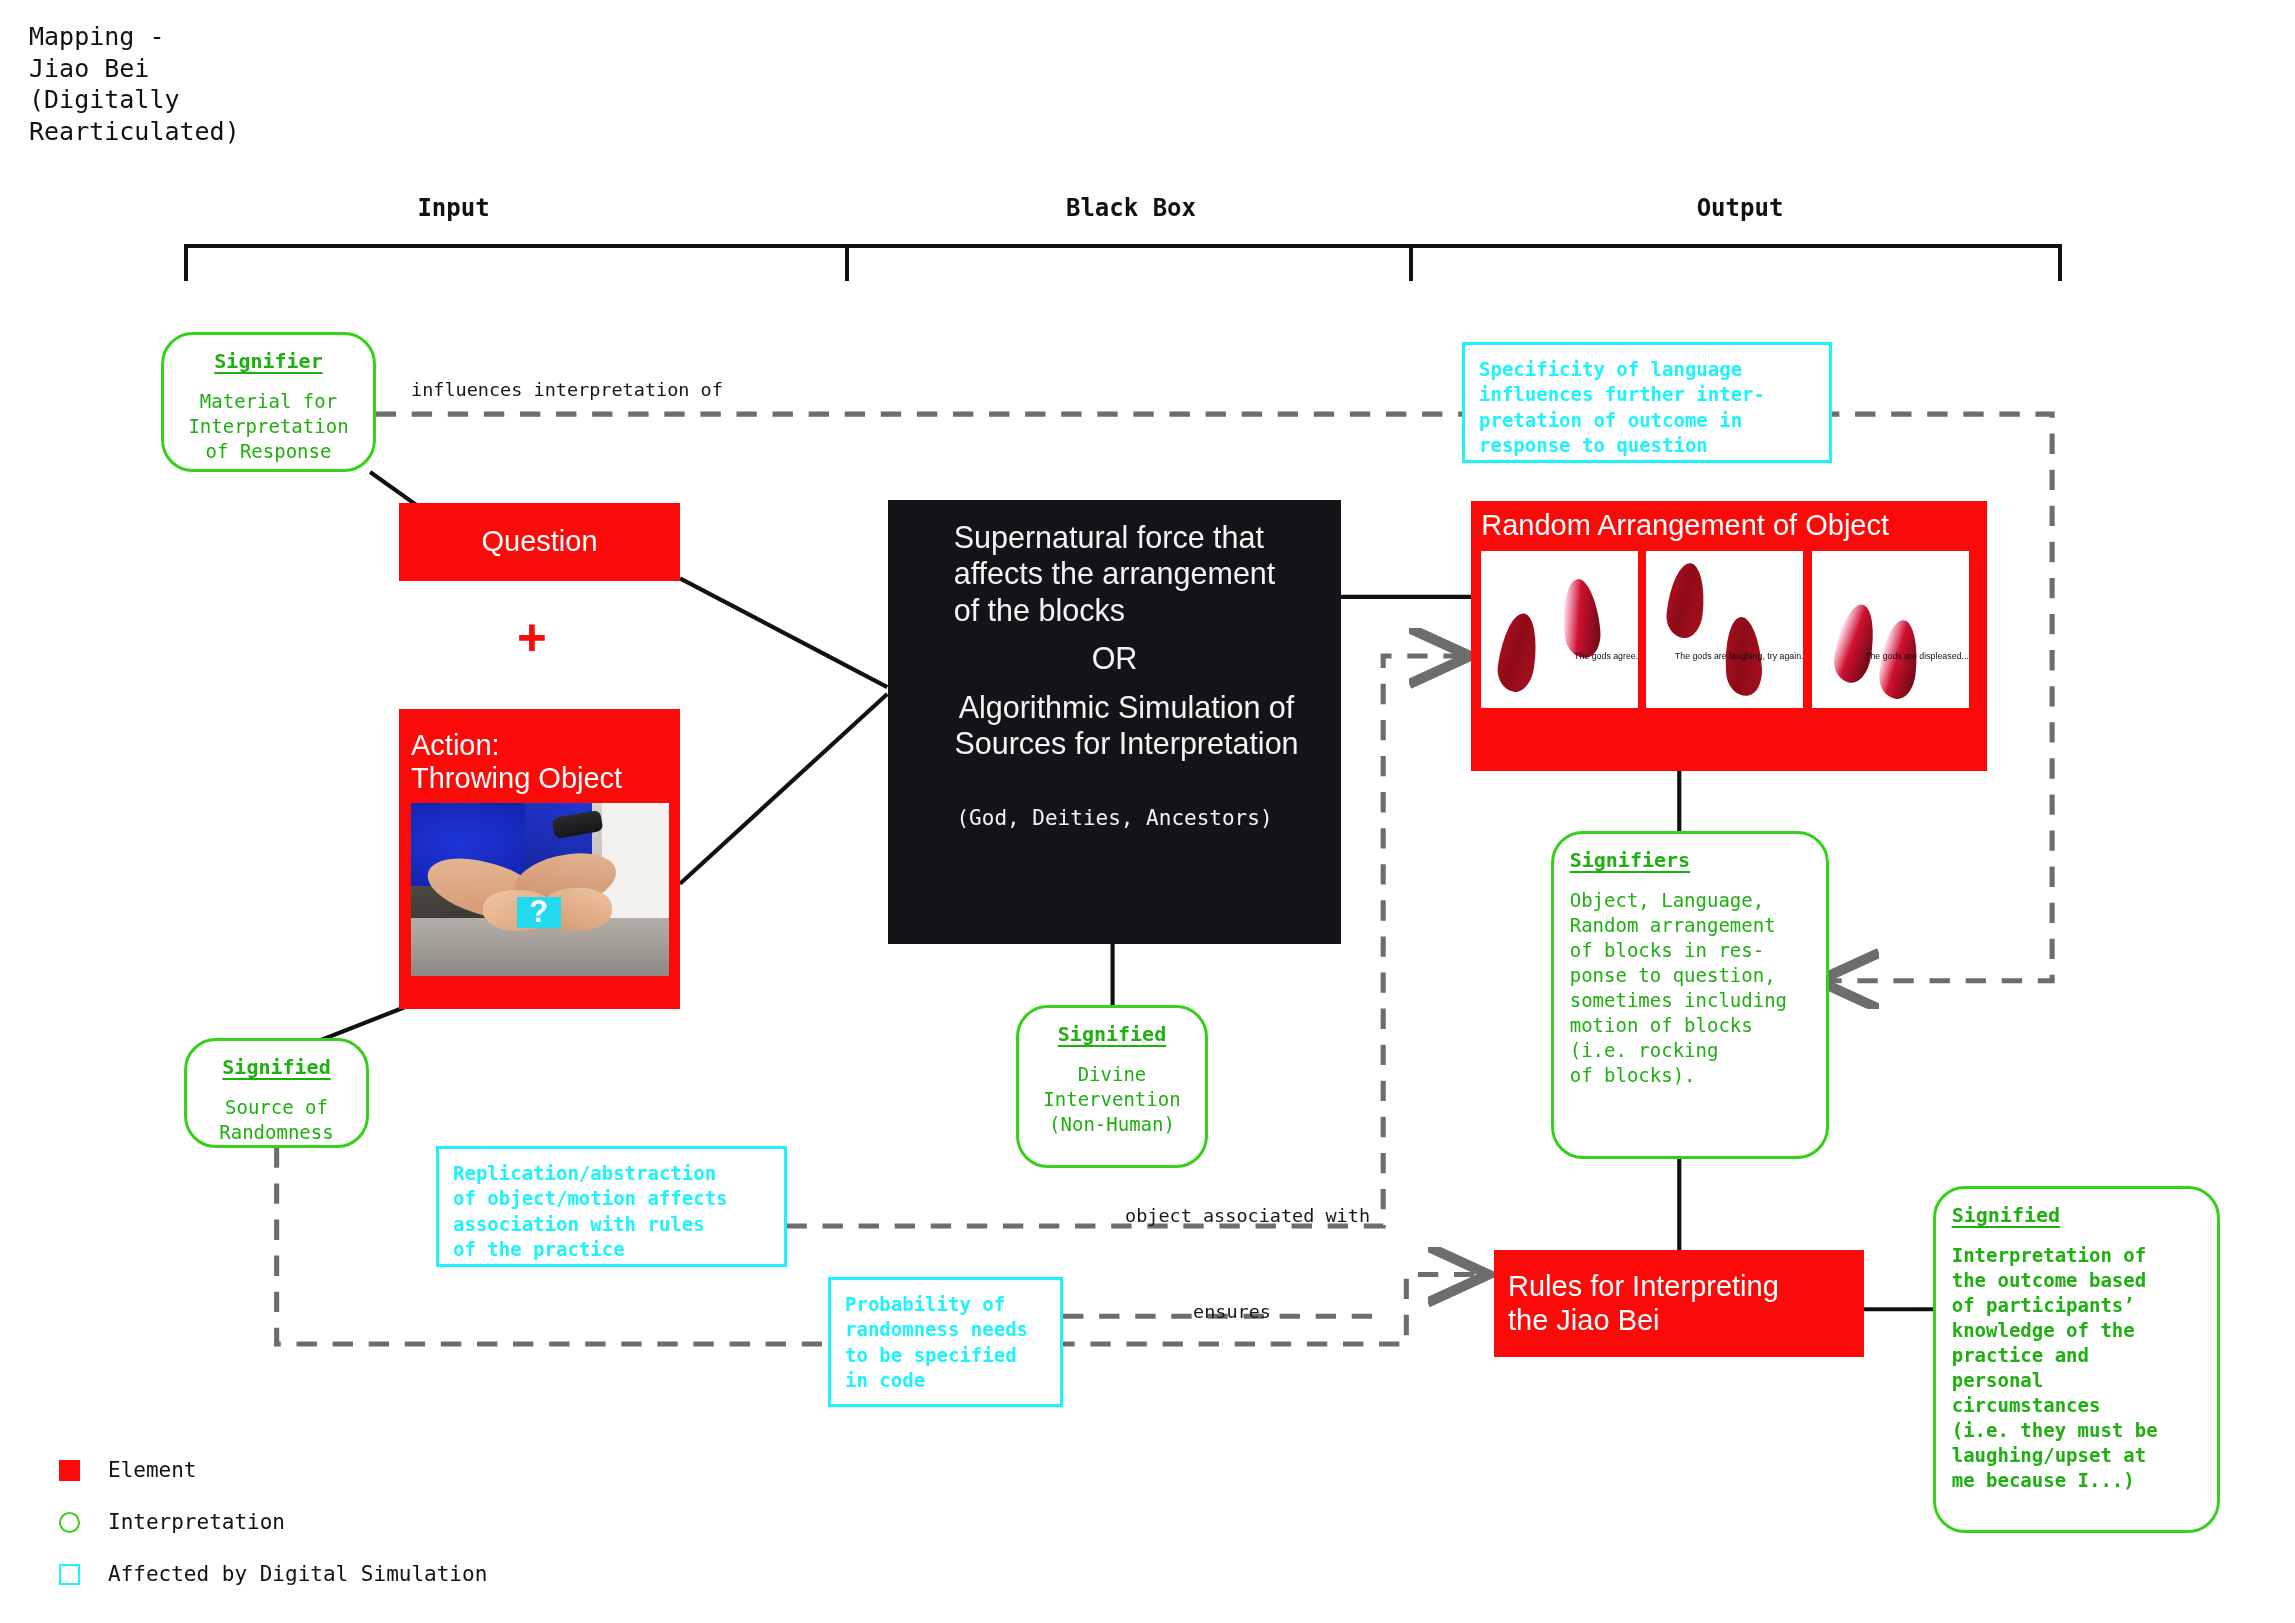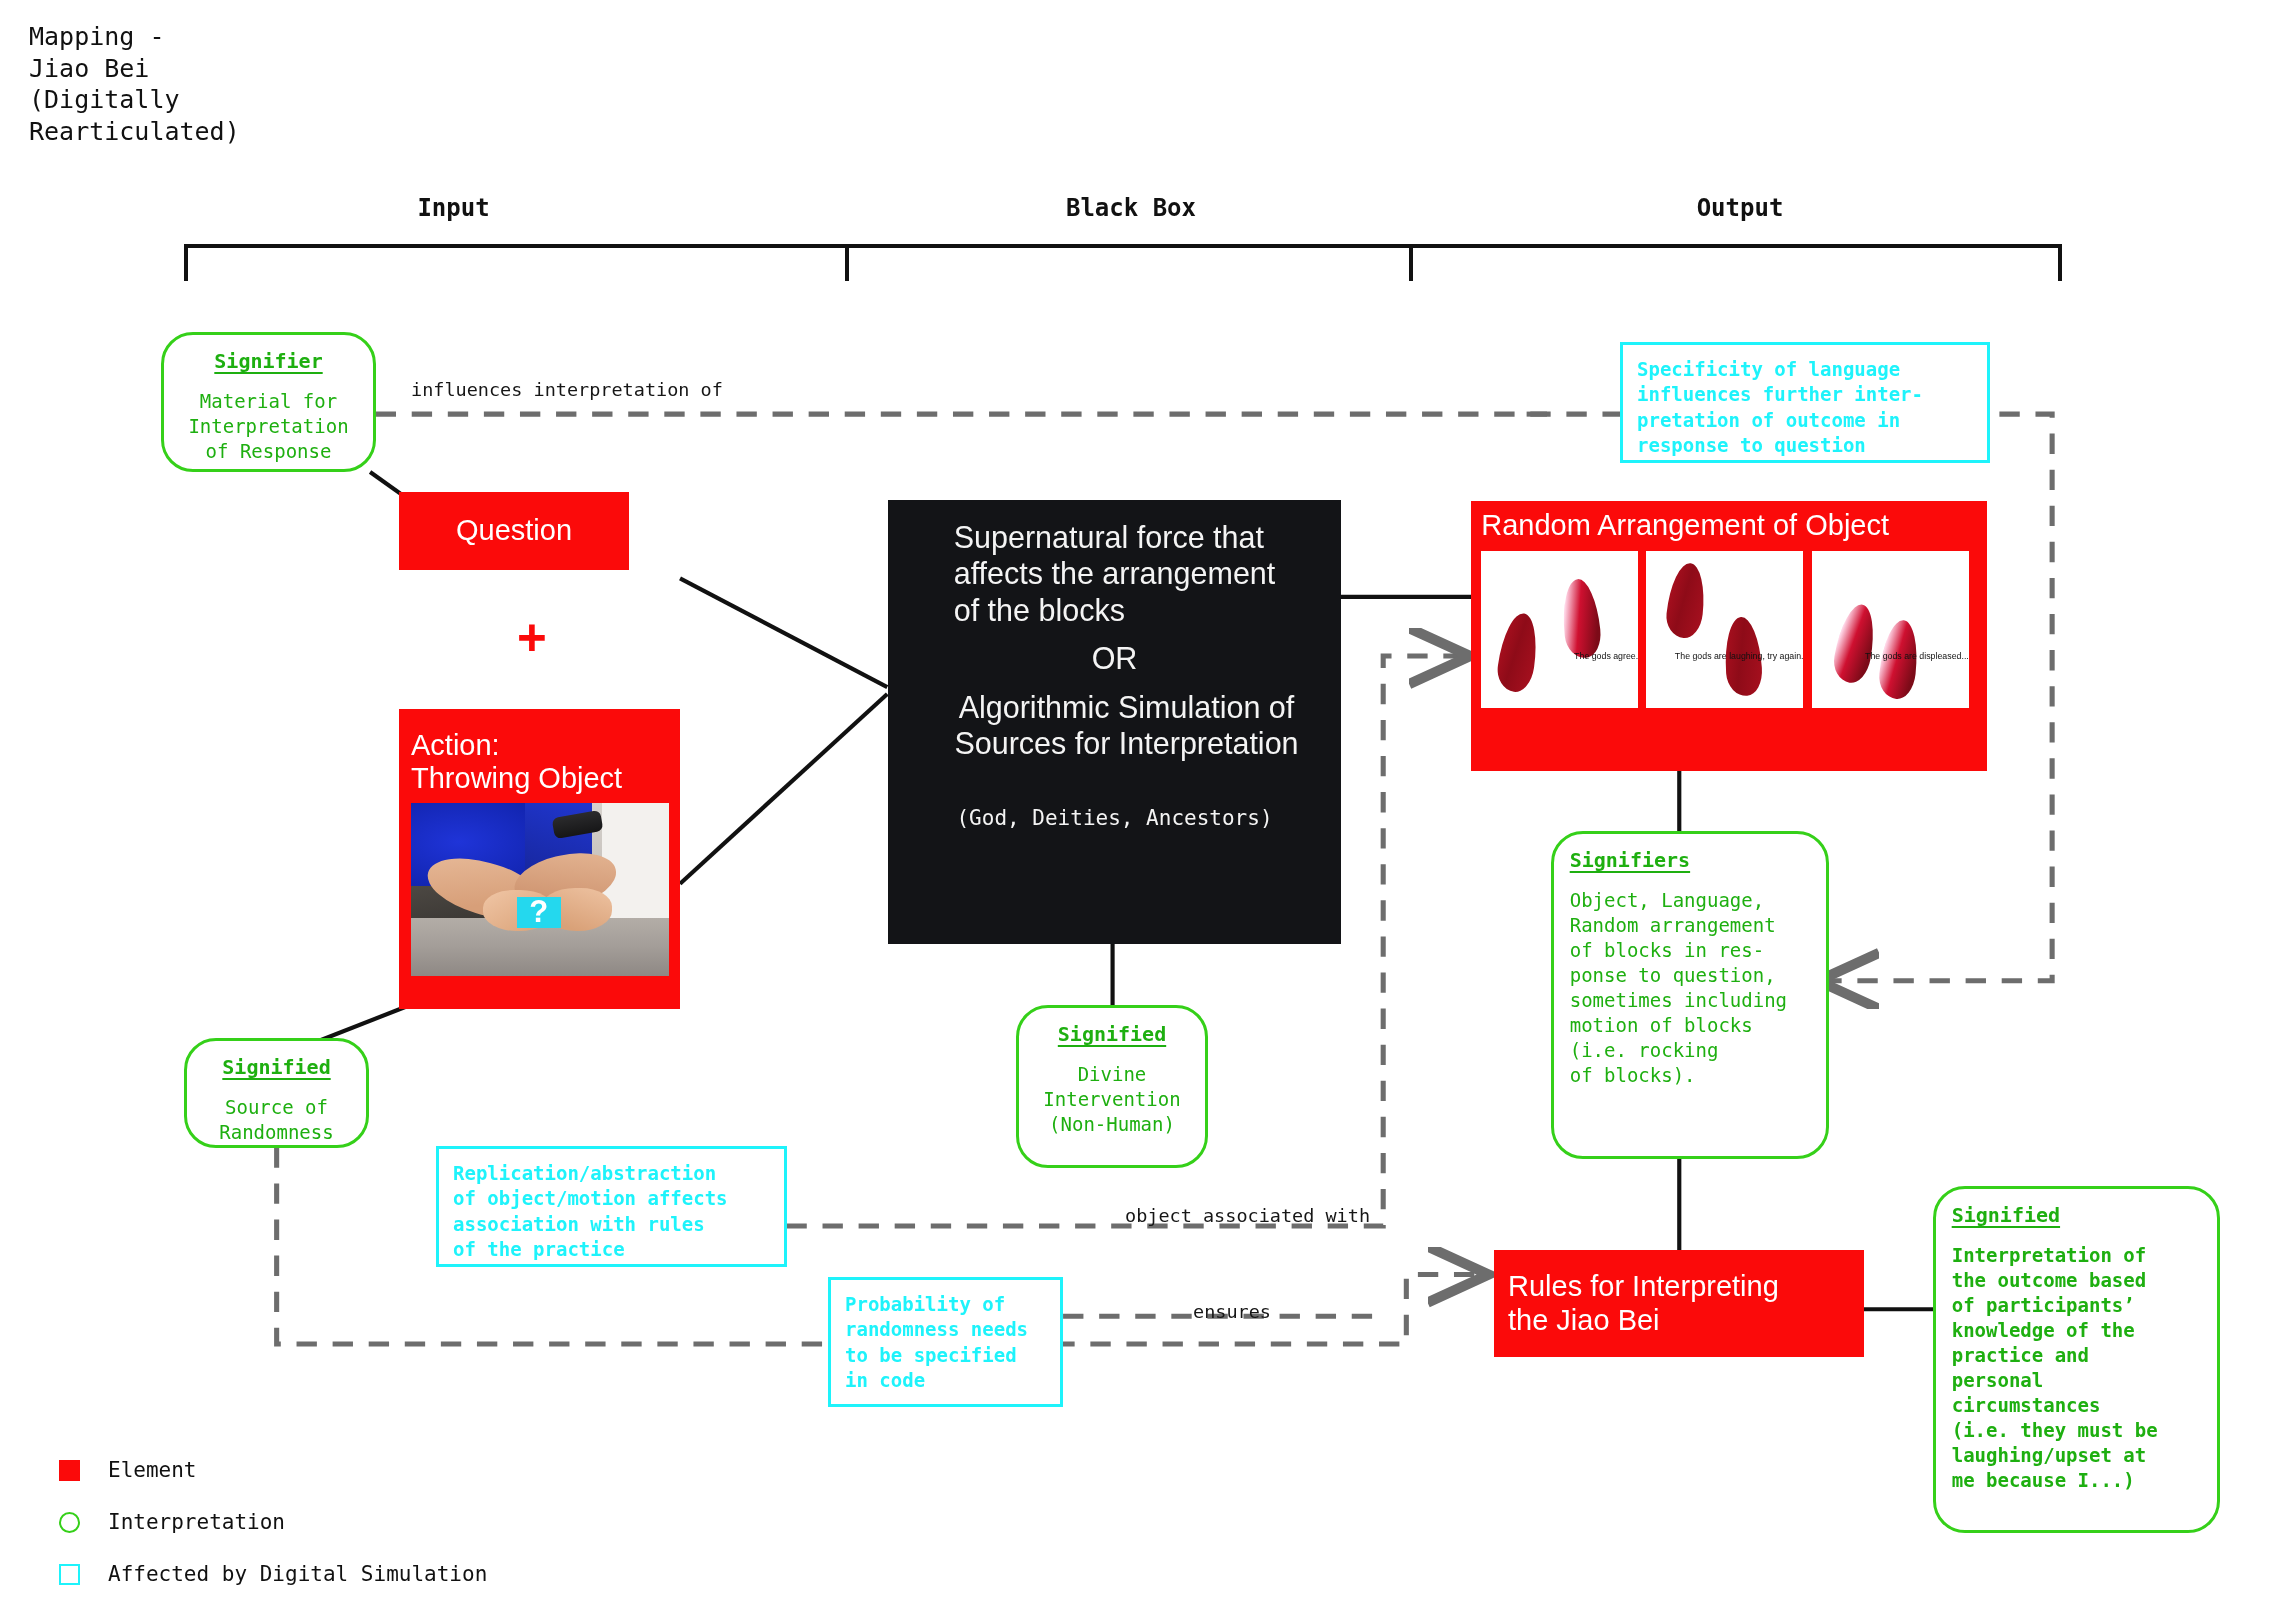--- a/index.html
+++ b/index.html
@@ -406,7 +406,7 @@
     </div>
   </div>
 
-  <div class="node cyanbox" style="left:1620px; top:342px; width:370px; height:121px;">
+  <div class="node cyanbox" style="left:1462px; top:342px; width:370px; height:121px;">
     <div class="cb-body">Specificity of language
 influences further inter-
 pretation of outcome in

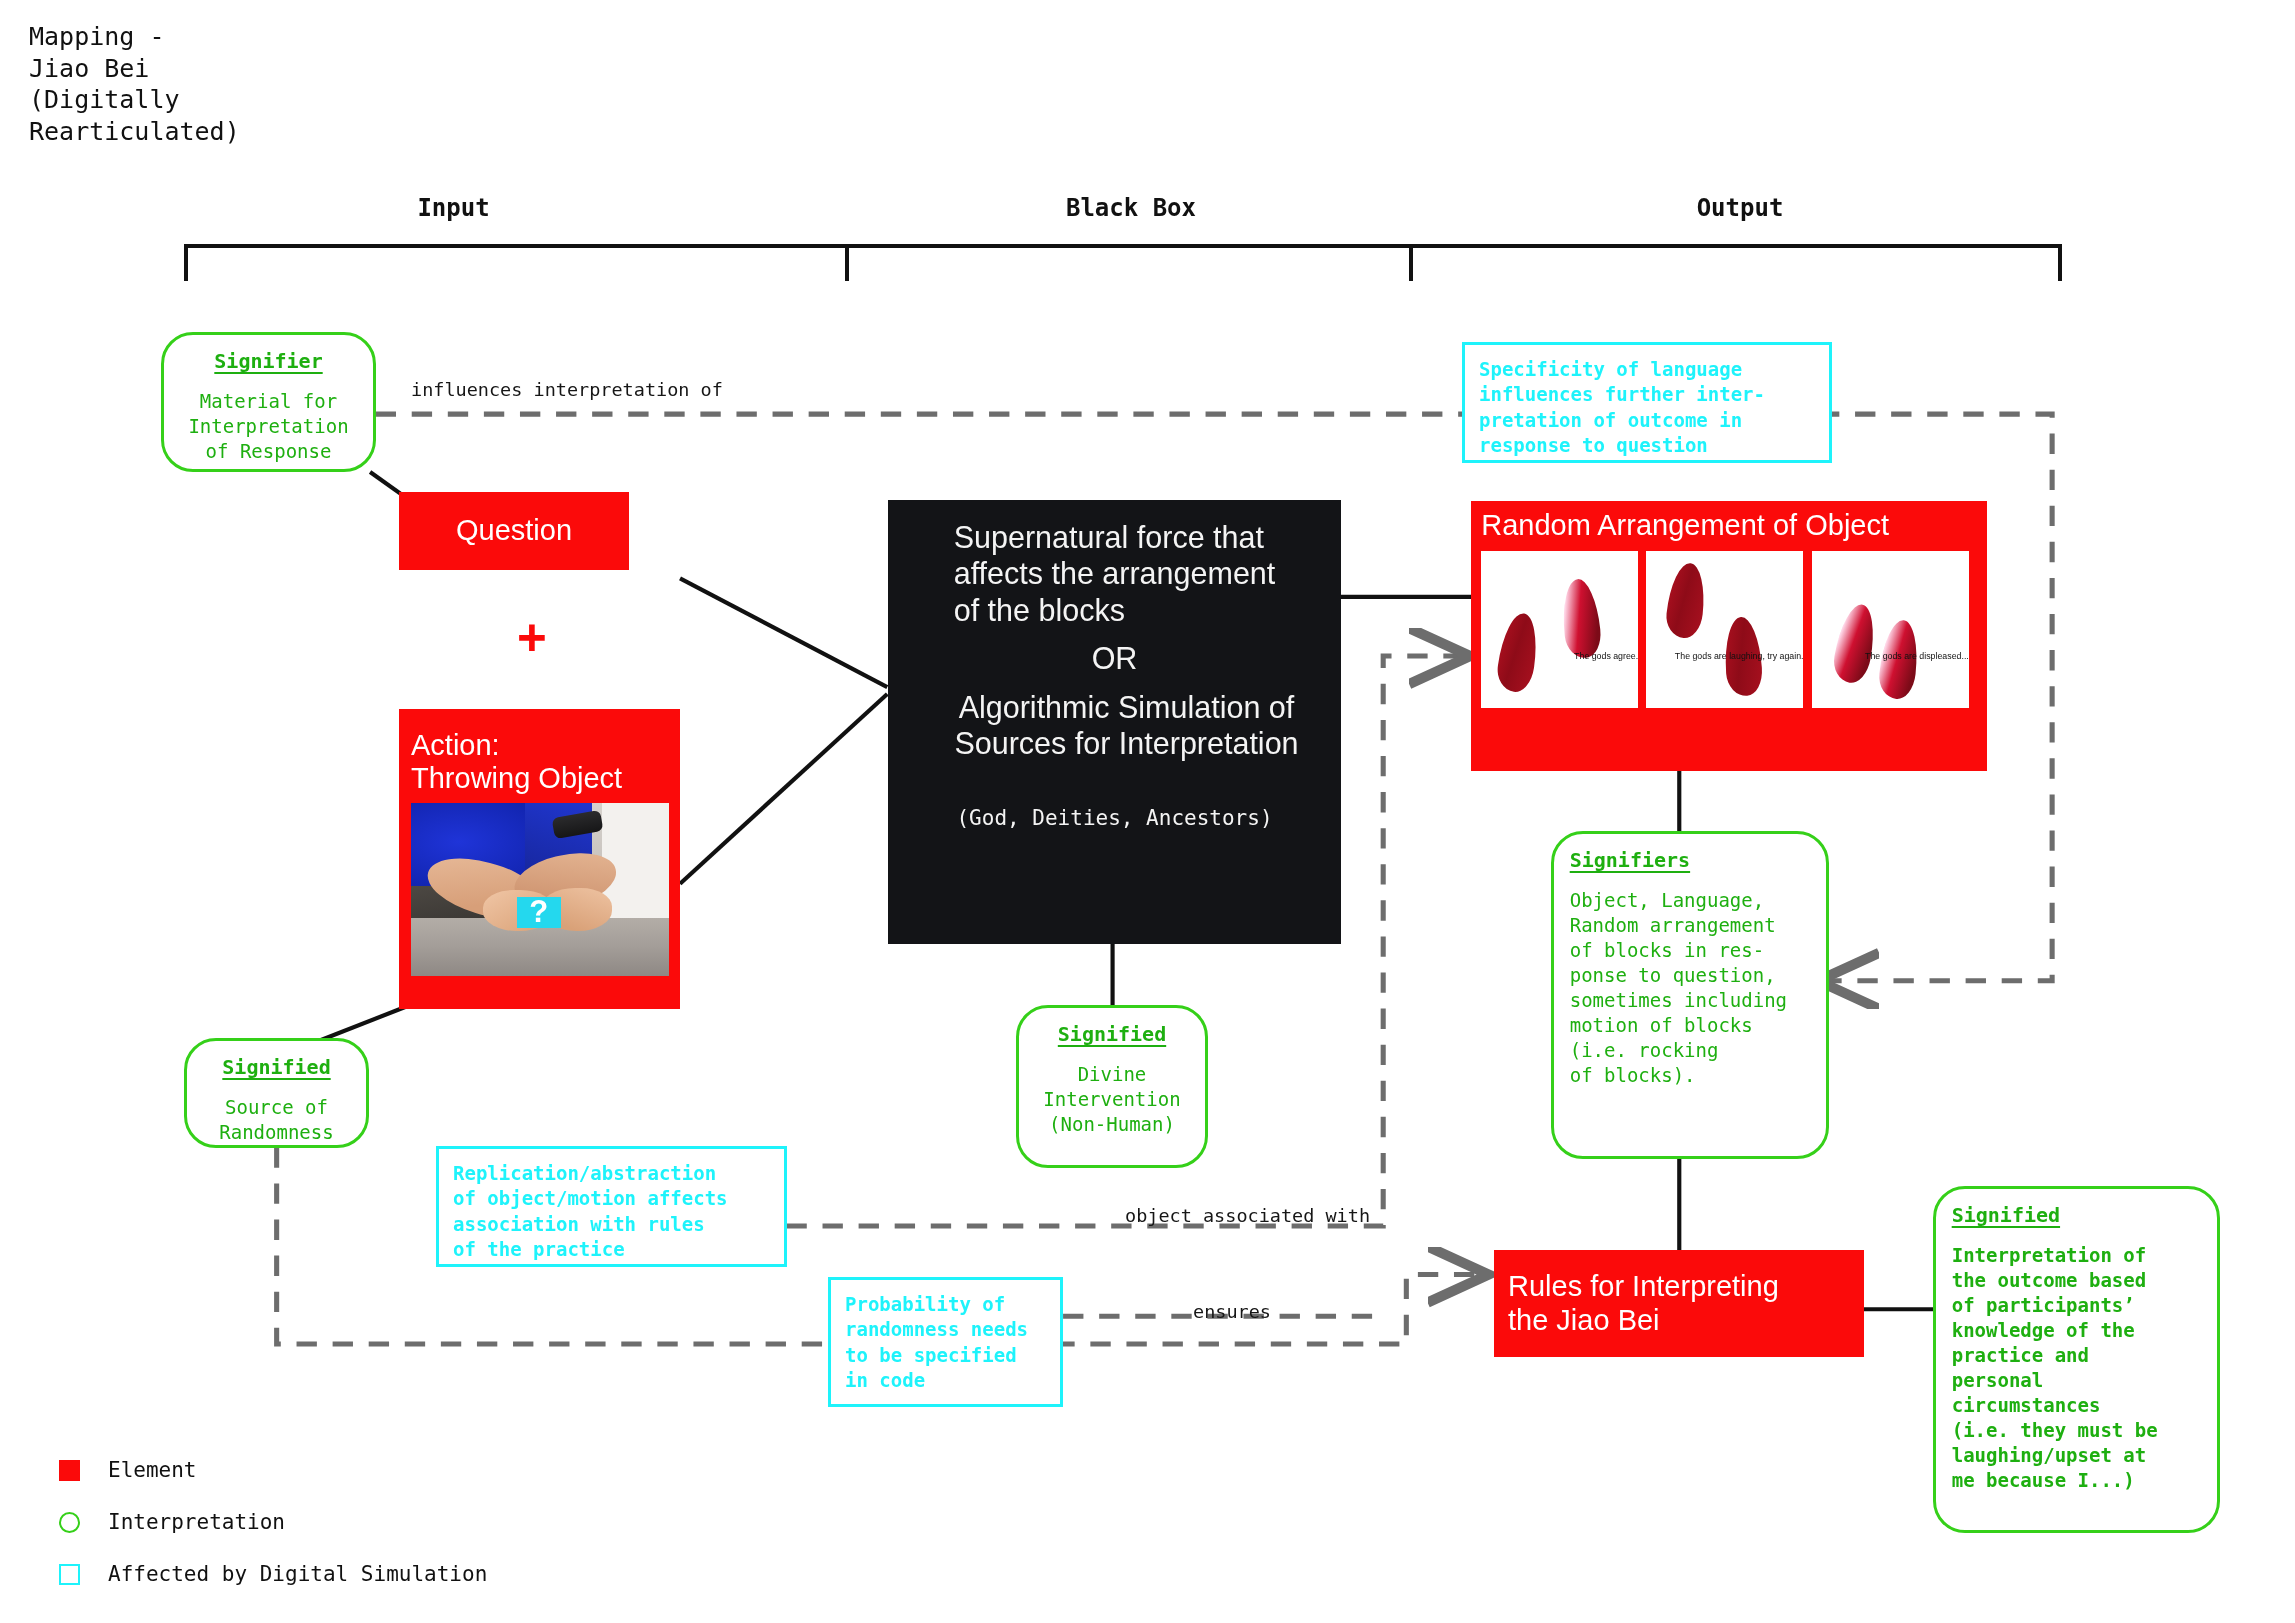--- a/index.html
+++ b/index.html
@@ -296,7 +296,7 @@
     </div>
   </div>
 
-  <div class="node redbox center" style="left:399px; top:492px; width:230px; height:78px;">
+  <div class="node redbox center" style="left:399px; top:503px; width:281px; height:78px;">
     <div class="redbox-title">Question</div>
   </div>
 

